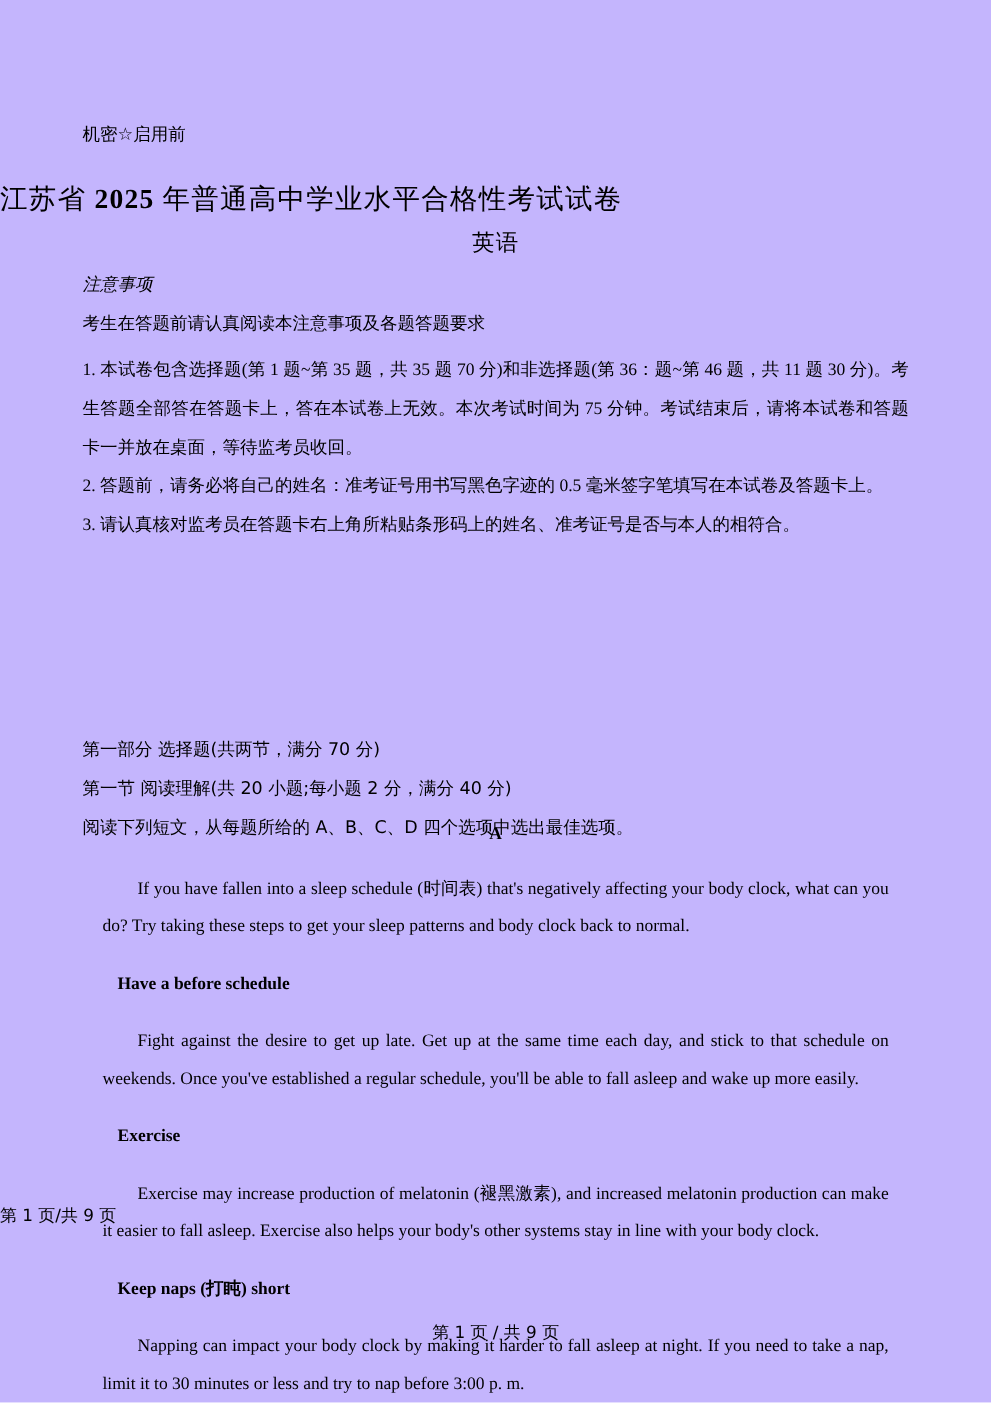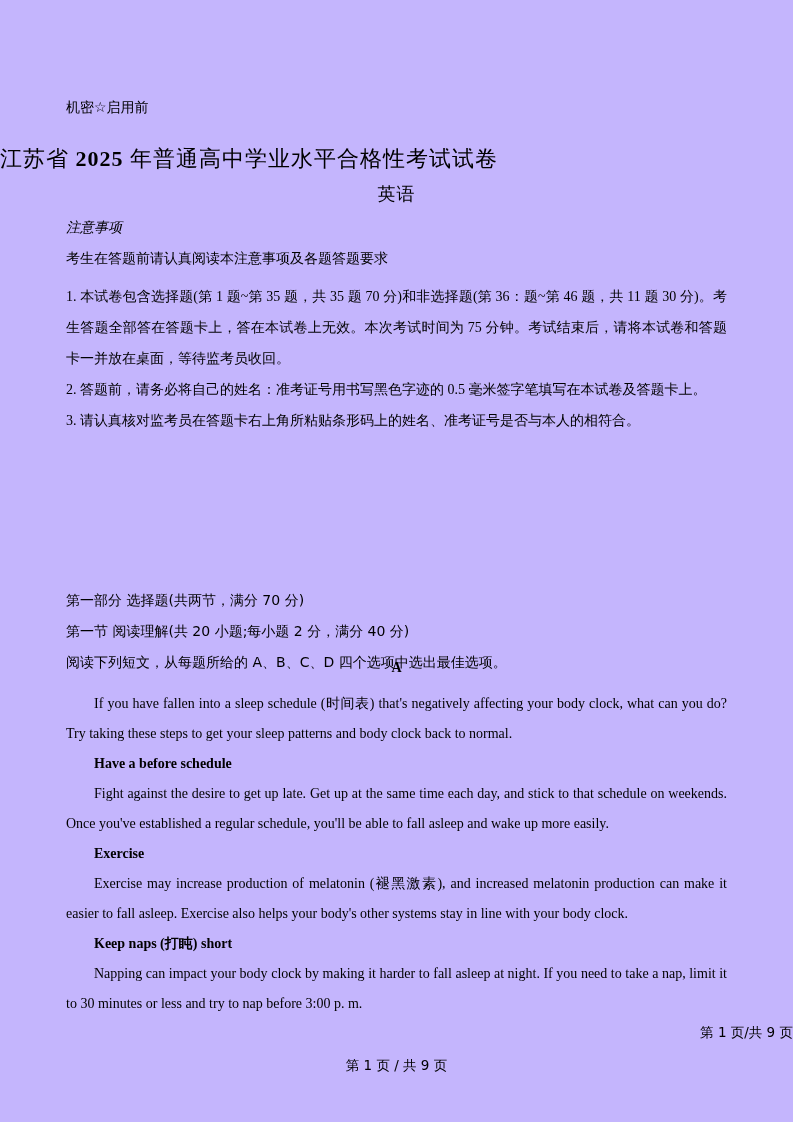--- a/index.html
+++ b/index.html
@@ -132,7 +132,7 @@
     line-height: 30px;
     text-align: justify;
     text-indent: 28px;
-    margin: 0;
+    margin: 16px;
   }
   .en-head {
     font-size: 14px;

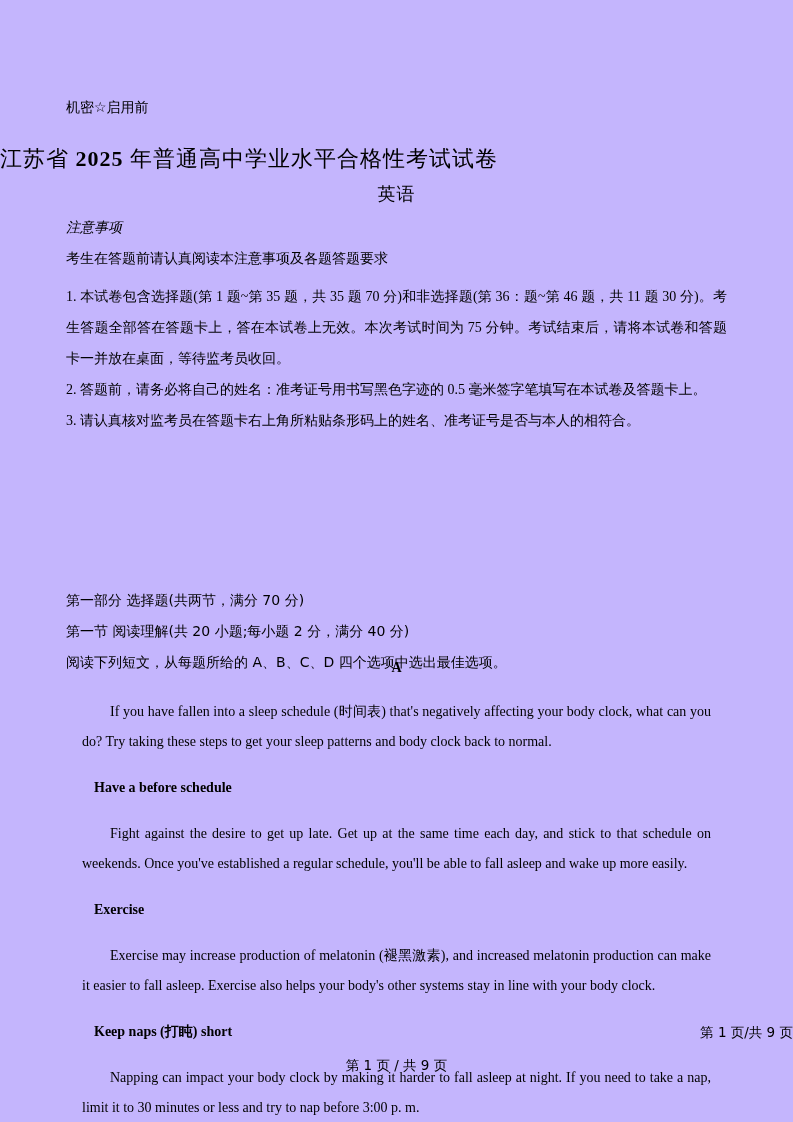--- a/index.html
+++ b/index.html
@@ -146,9 +146,9 @@
   .footer-a {
     position: absolute;
     left: 0;
-    top: 1024px;
-    width: 793px;
-    text-align: right;
+    top: 964px;
+    width: 793px;
+    text-align: left;
     font-family: "DejaVu Sans", "Liberation Sans", sans-serif;
     font-size: 13.5px;
     white-space: nowrap;

